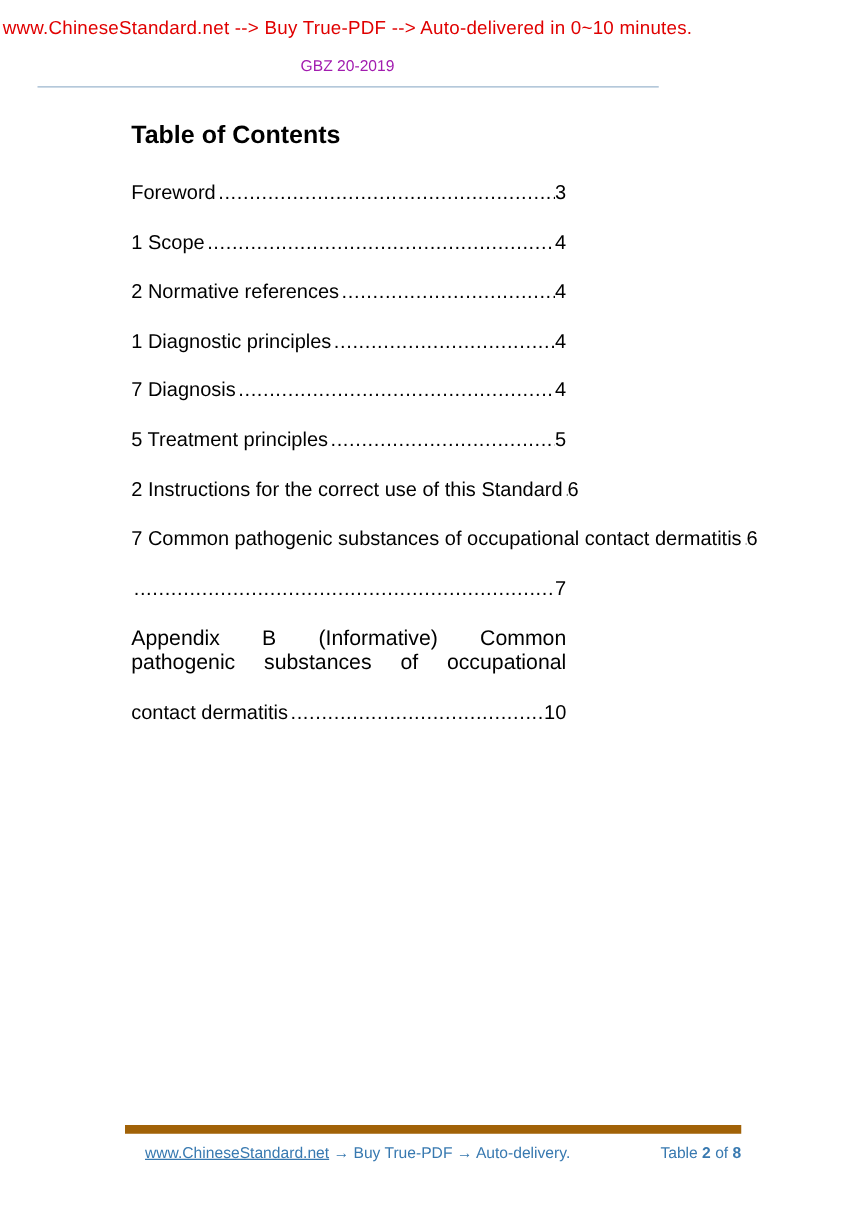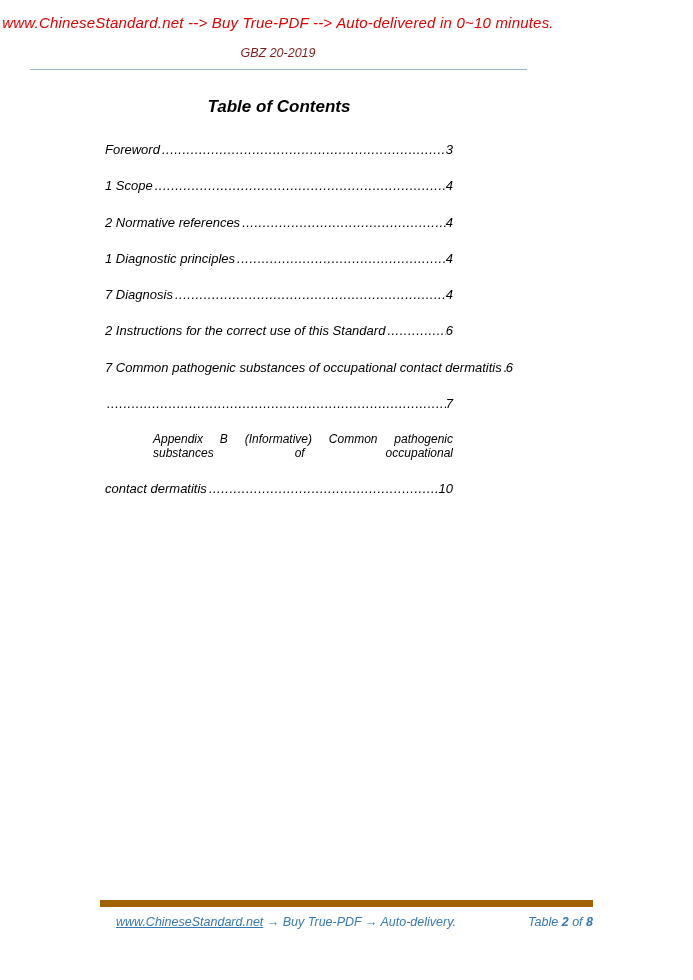--- a/index.html
+++ b/index.html
@@ -12,7 +12,7 @@
     position: relative;
     overflow: hidden;
   }
-  .page { width: 556px; height: 980px; position: relative; font-style: italic; }
+  .page { width: 556px; height: 980px; position: relative; }
 
   .banner {
     text-align: center;

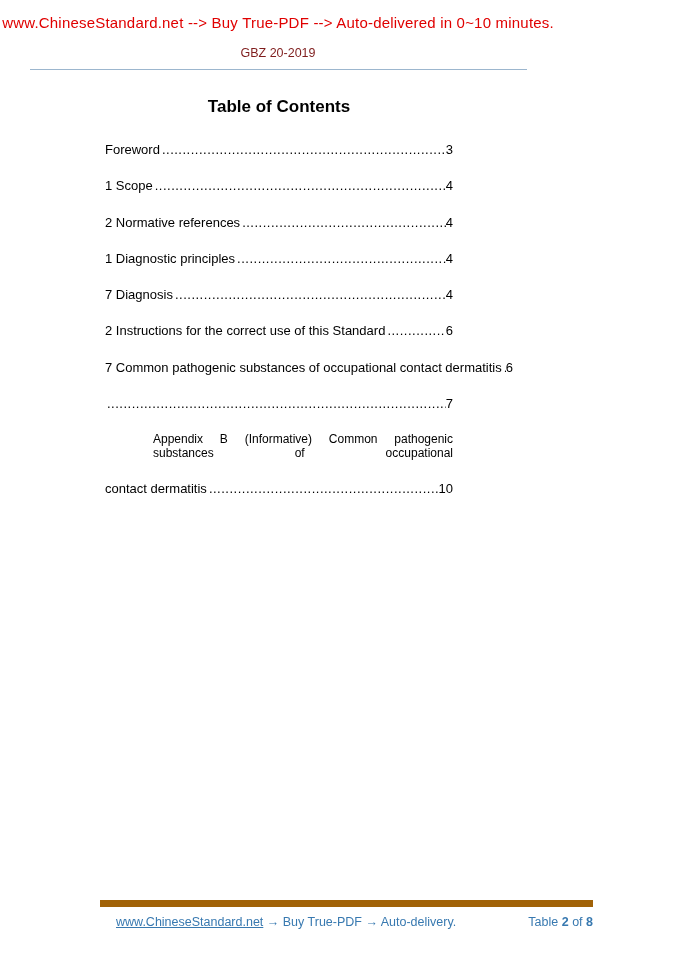--- a/index.html
+++ b/index.html
@@ -23,7 +23,7 @@
   }
   .doc-code {
     text-align: center;
-    color: #7f1d1d;
+    color: #a21caf;
     font-size: 12.5px;
     margin-top: 15px;
   }

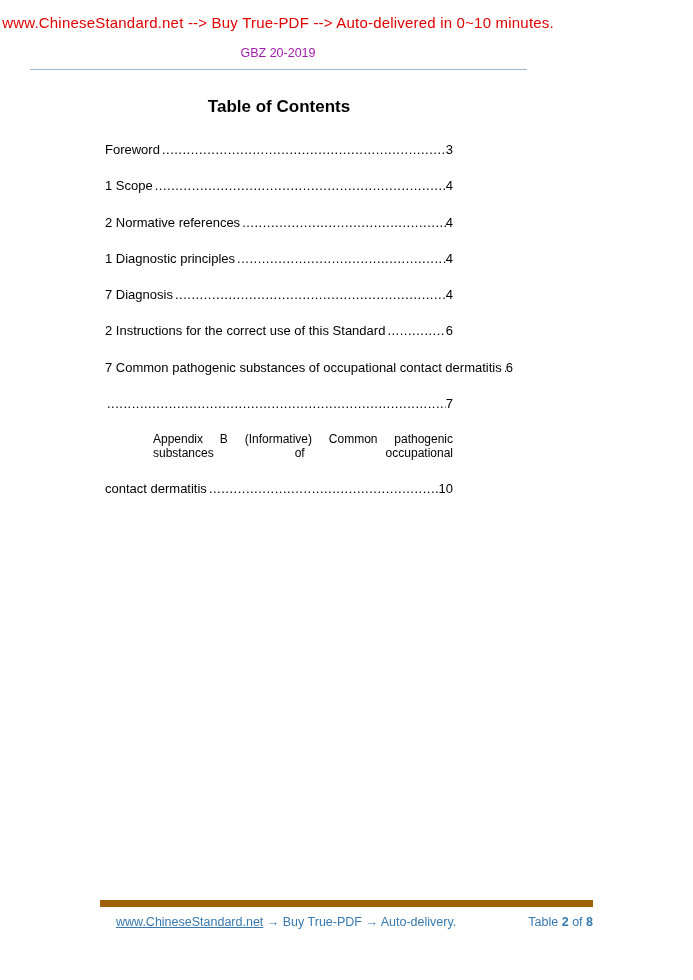--- a/index.html
+++ b/index.html
@@ -38,8 +38,8 @@
     padding: 0 103px 0 105px;
   }
   .toc-title {
-    text-align: center;
-    font-size: 17px;
+    text-align: left;
+    font-size: 20px;
     font-weight: bold;
     margin: 27px 0 26px 0;
   }

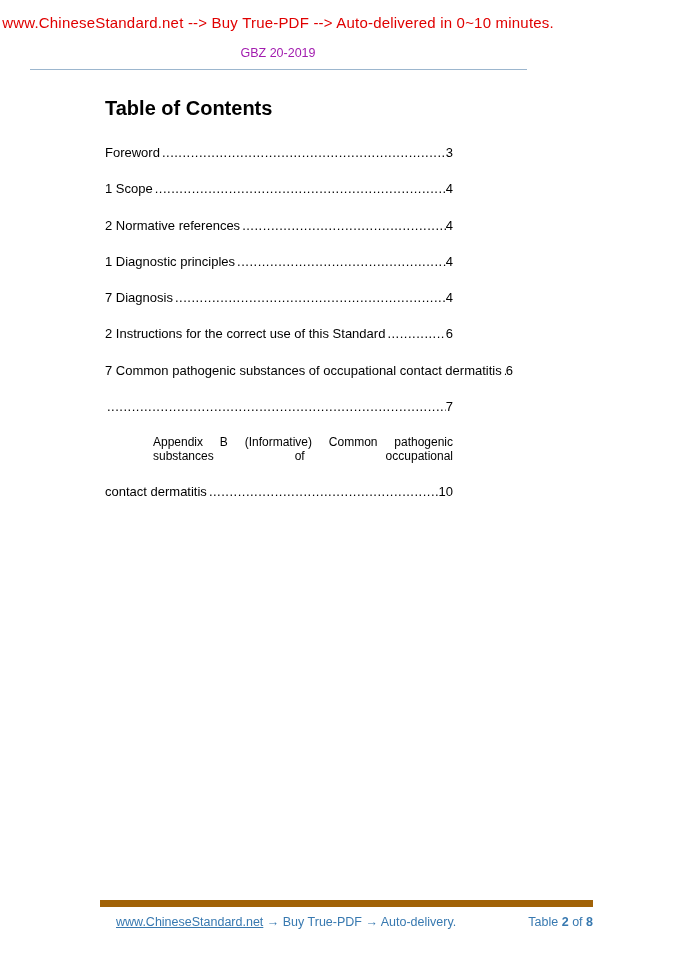--- a/index.html
+++ b/index.html
@@ -46,7 +46,7 @@
   .toc-row {
     display: flex;
     align-items: flex-start;
-    font-size: 13px;
+    font-size: 16px;
     margin-bottom: 22px;
     line-height: 1.1;
   }

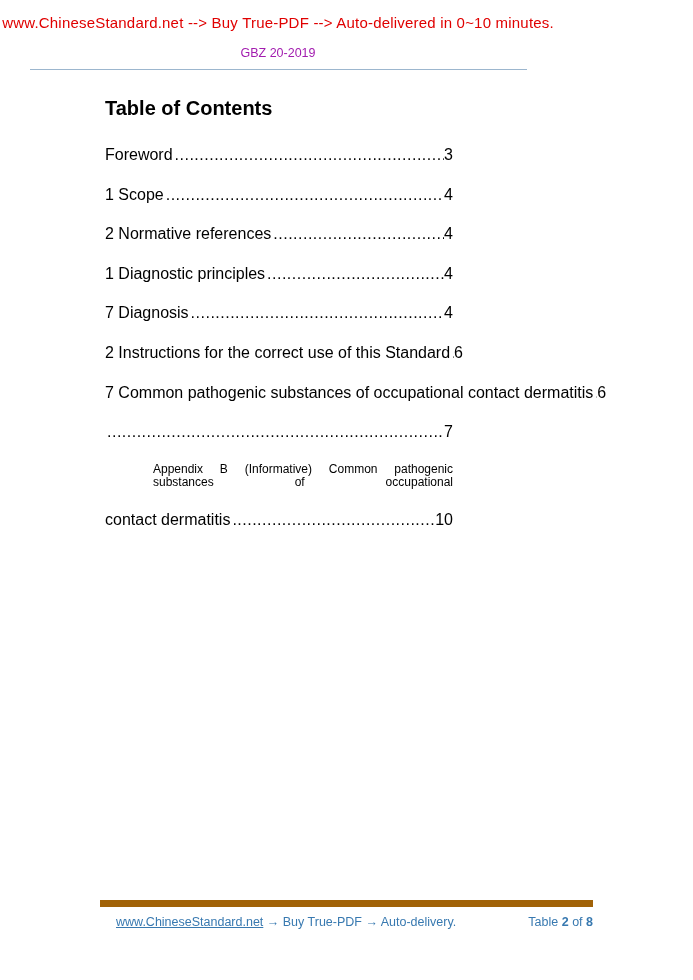--- a/index.html
+++ b/index.html
@@ -136,6 +136,11 @@
       <span class="toc-page">4</span>
     </div>
 
+    <div class="toc-row">
+      <span class="toc-text">5 Treatment principles</span>
+      <span class="leader"></span>
+      <span class="toc-page">5</span>
+    </div>
 
     <div class="toc-row">
       <span class="toc-text">2 Instructions for the correct use of this Standard</span>

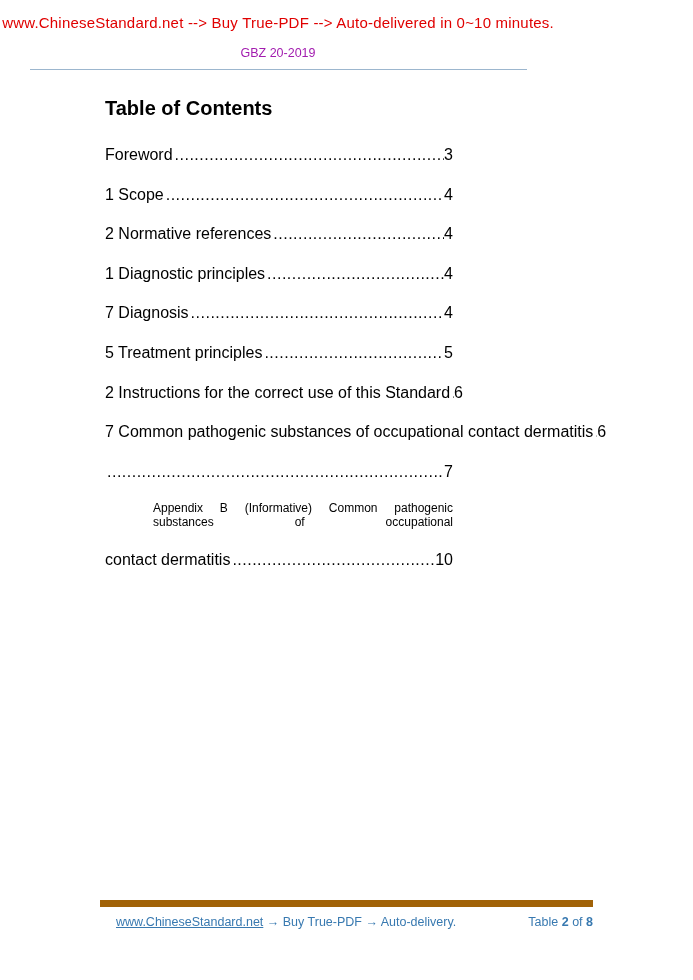--- a/index.html
+++ b/index.html
@@ -63,12 +63,11 @@
   }
   .toc-page { flex: 0 0 auto; }
   .wrap-line1 {
-    font-size: 12px;
+    font-size: 17px;
     line-height: 1.1;
     margin-bottom: 22px;
     text-align: justify;
     text-align-last: justify;
-    margin-left: 48px;
   }
 
   .footer {

